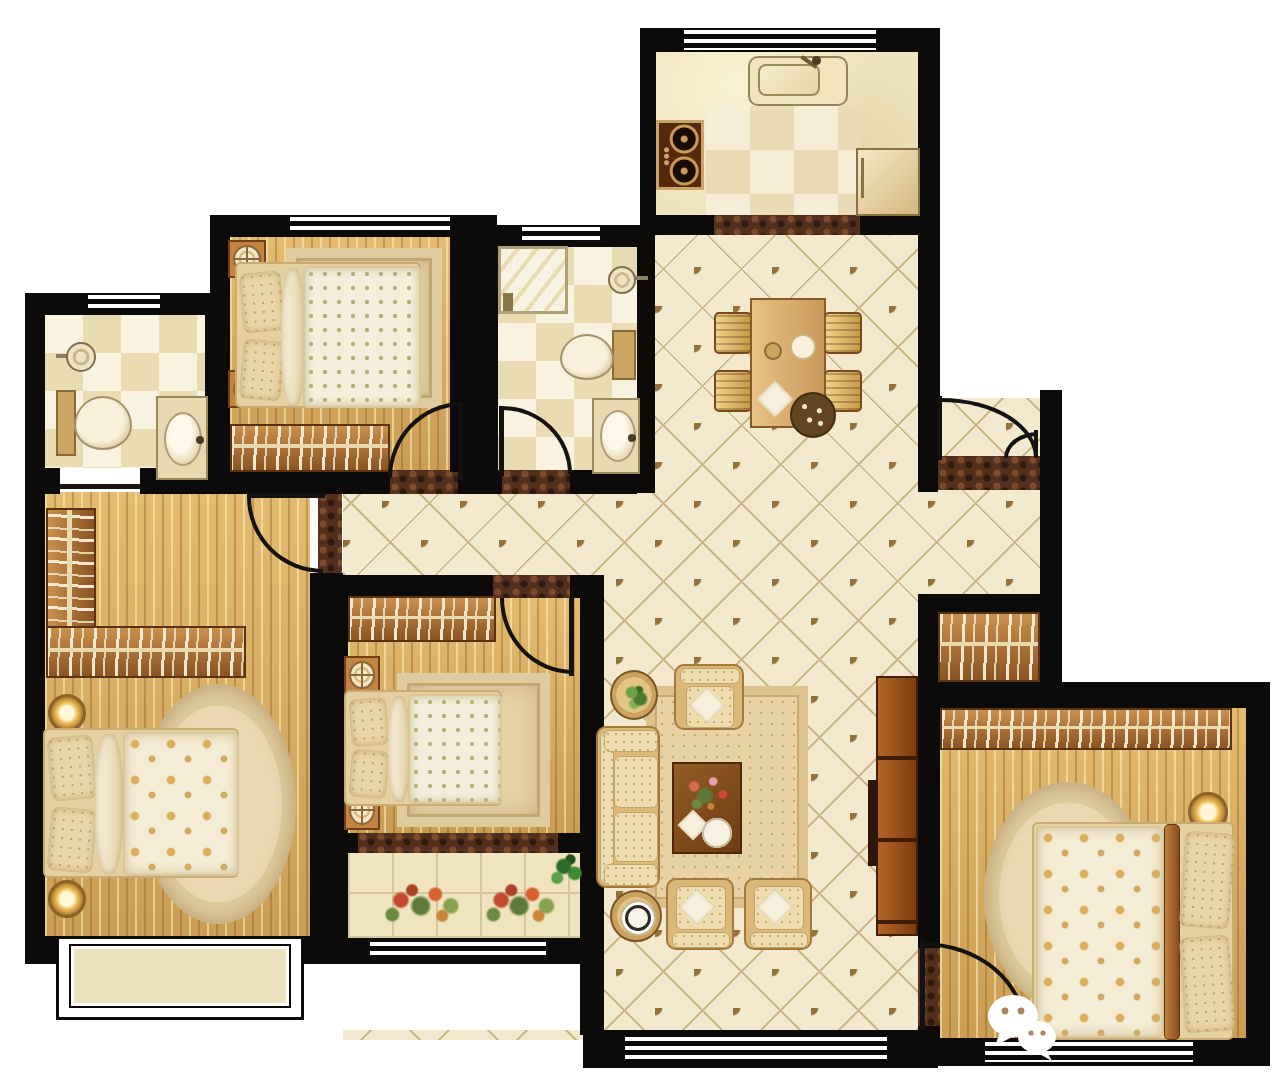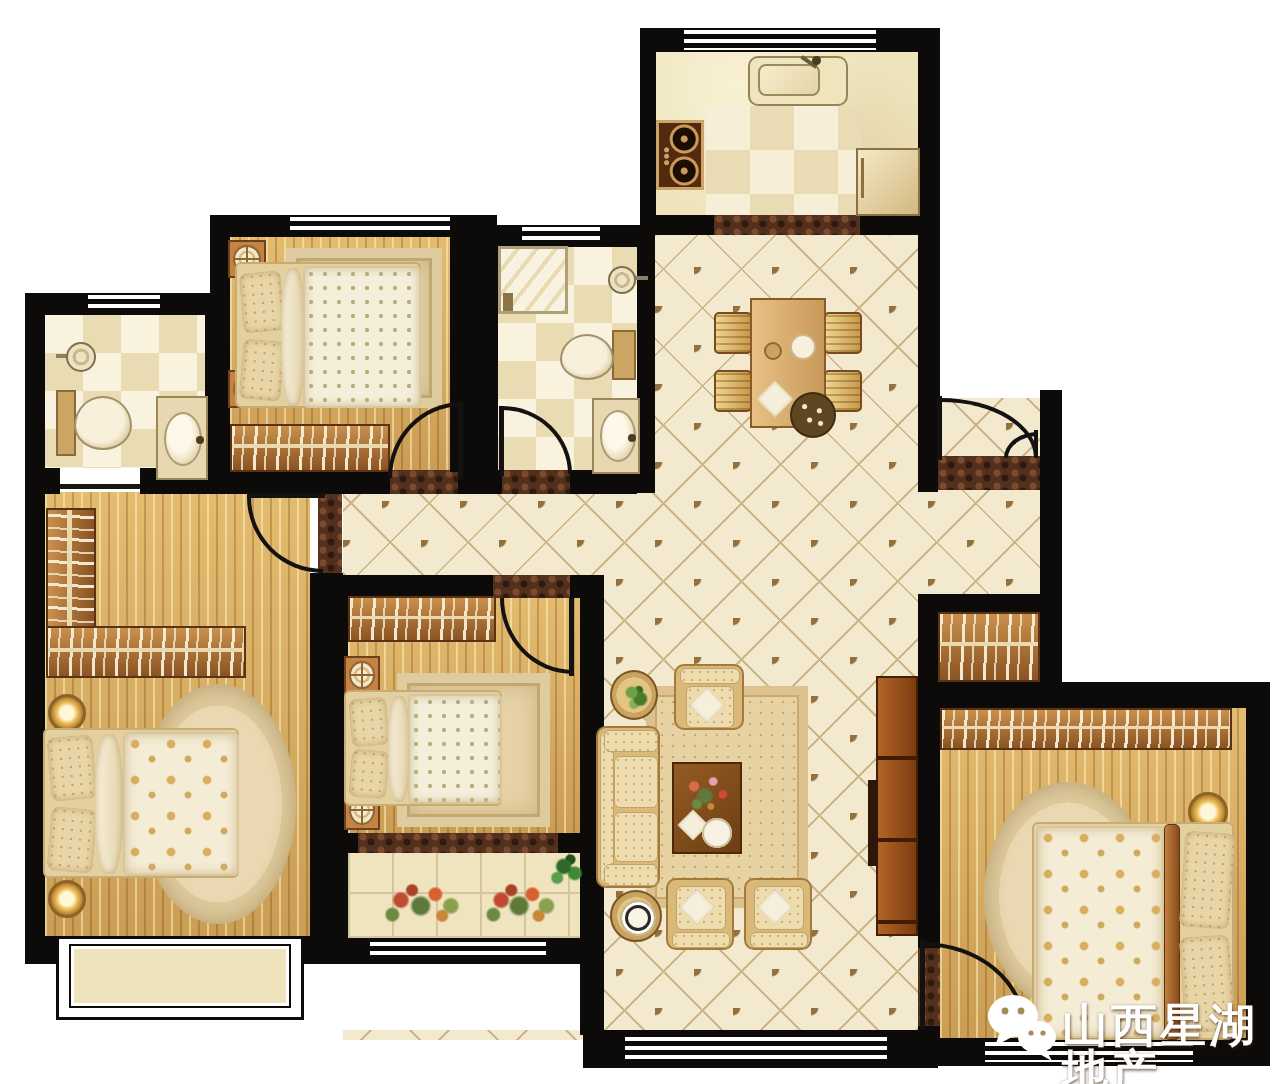--- a/index.html
+++ b/index.html
@@ -424,7 +424,6 @@
       <circle cx="57" cy="41" r="2.6" fill="#a8895c"></circle>
     </svg>
   </div>
-  <div class="a wm wm-text" style="left:1062px;top:1002px;width:210px;height:52px;">山西星湖地产</div>
 
 </div>
 

